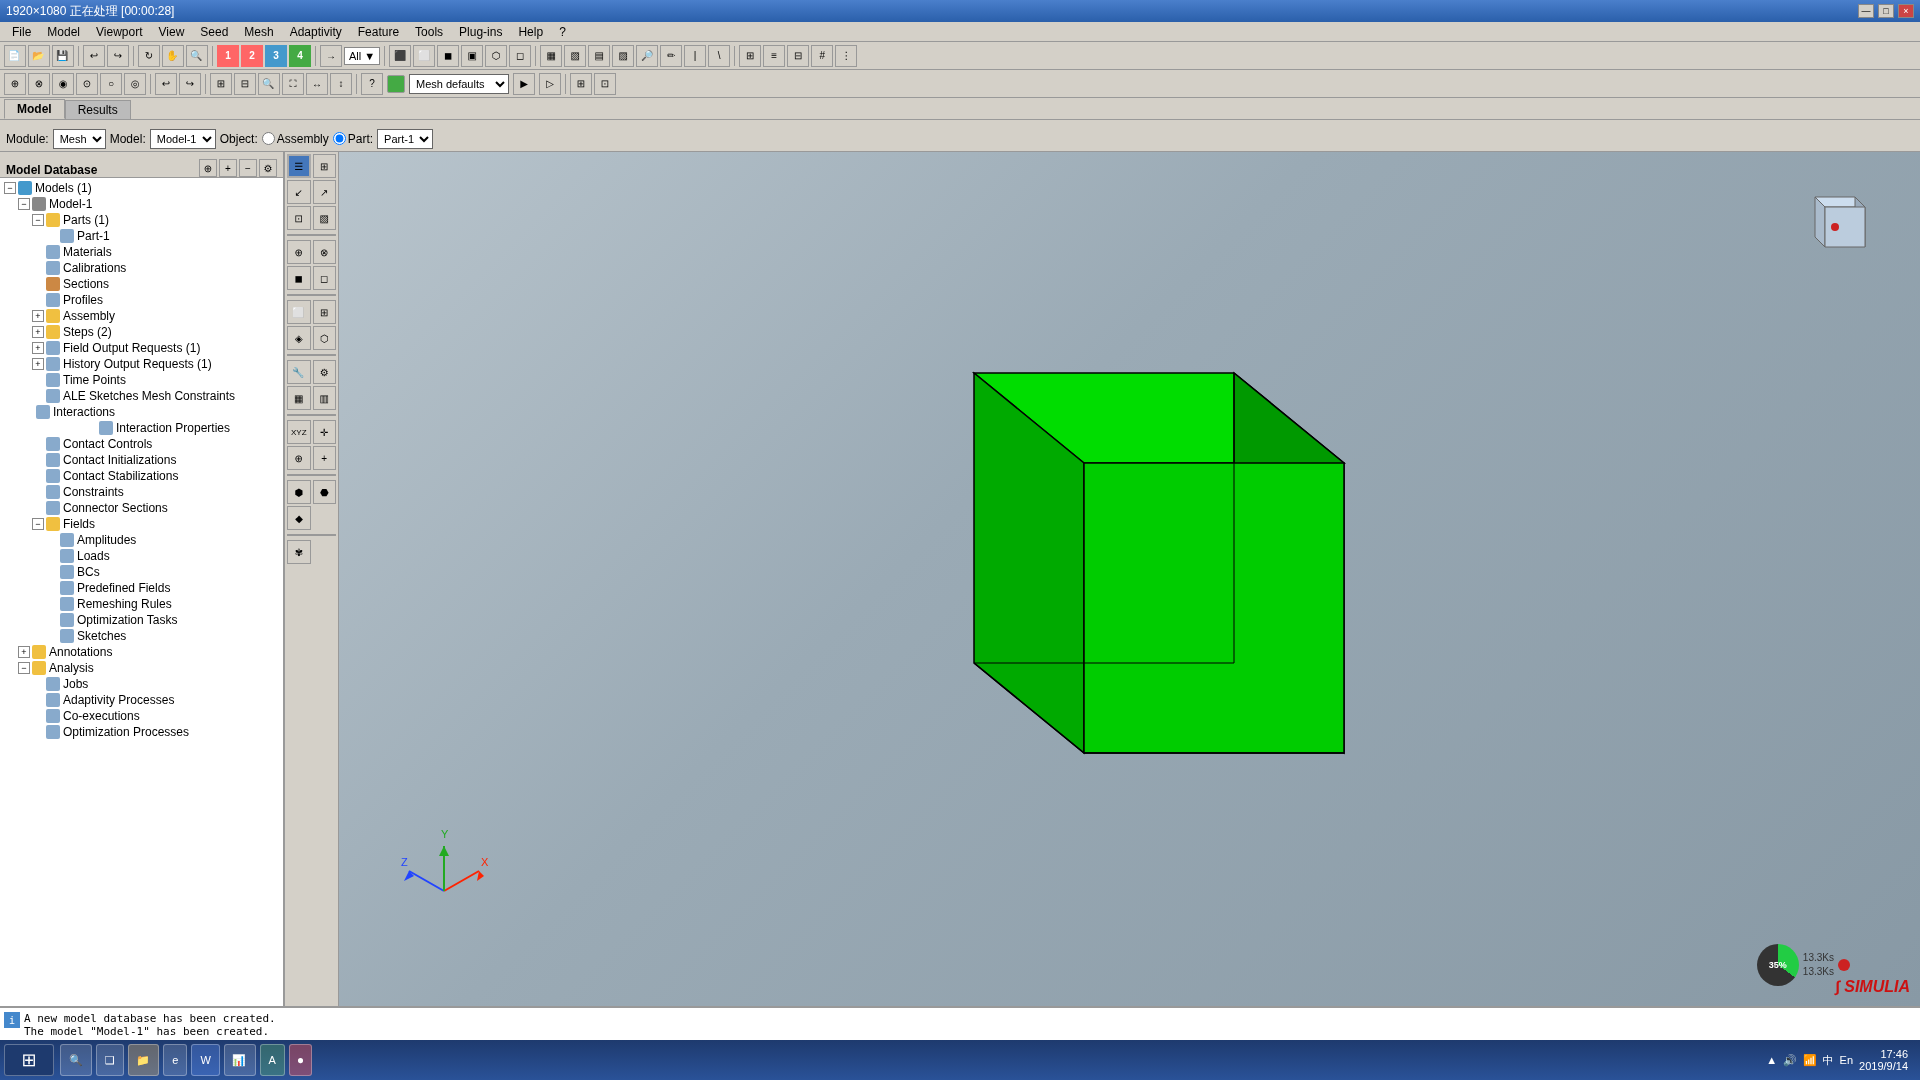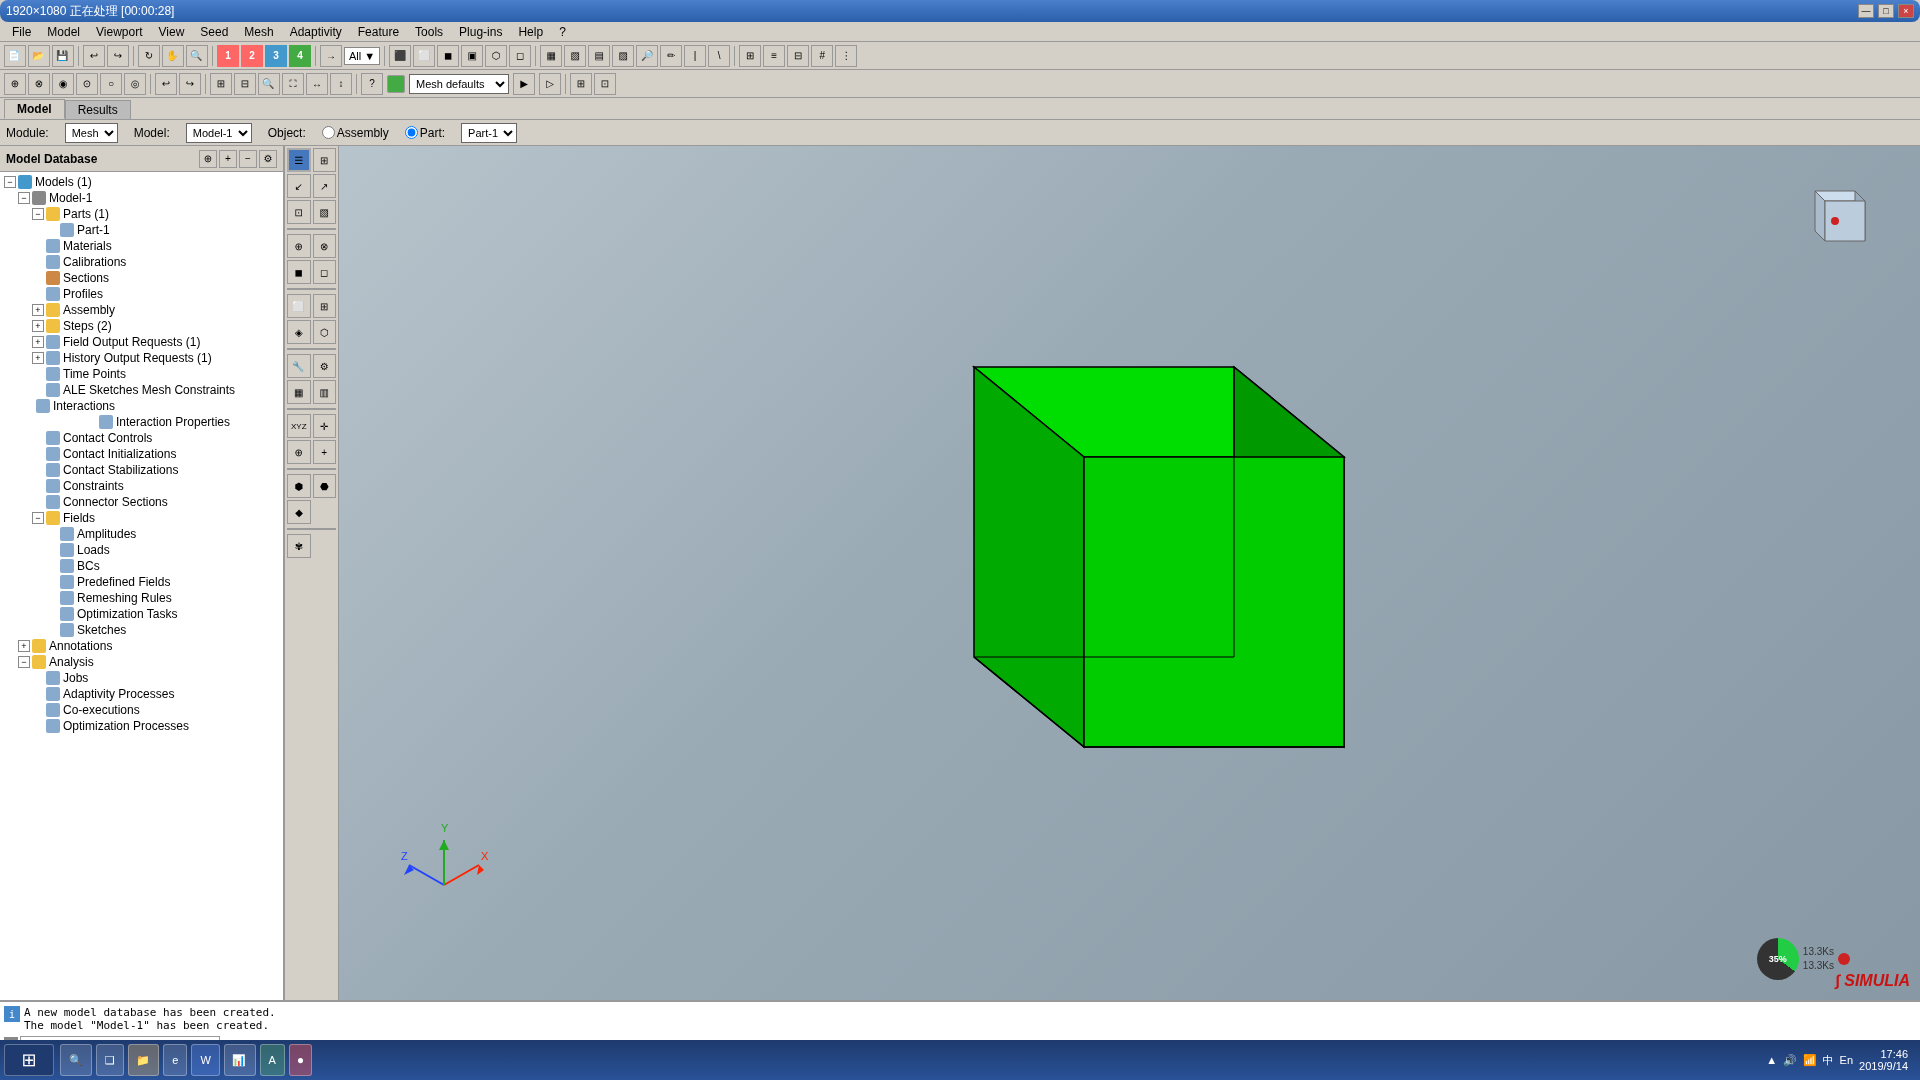--- a/index.html
+++ b/index.html
@@ -14,7 +14,6 @@
       justify-content: space-between;
       padding: 0 6px;
       color: white;
-      border-radius: 8px;
     }
     #titlebar .controls { display: flex; gap: 4px; }
     #titlebar .btn { width: 16px; height: 14px; background: #d4d0c8; border: 1px solid #888; font-size: 9px; display: flex; align-items: center; justify-content: center; cursor: pointer; color: black; }

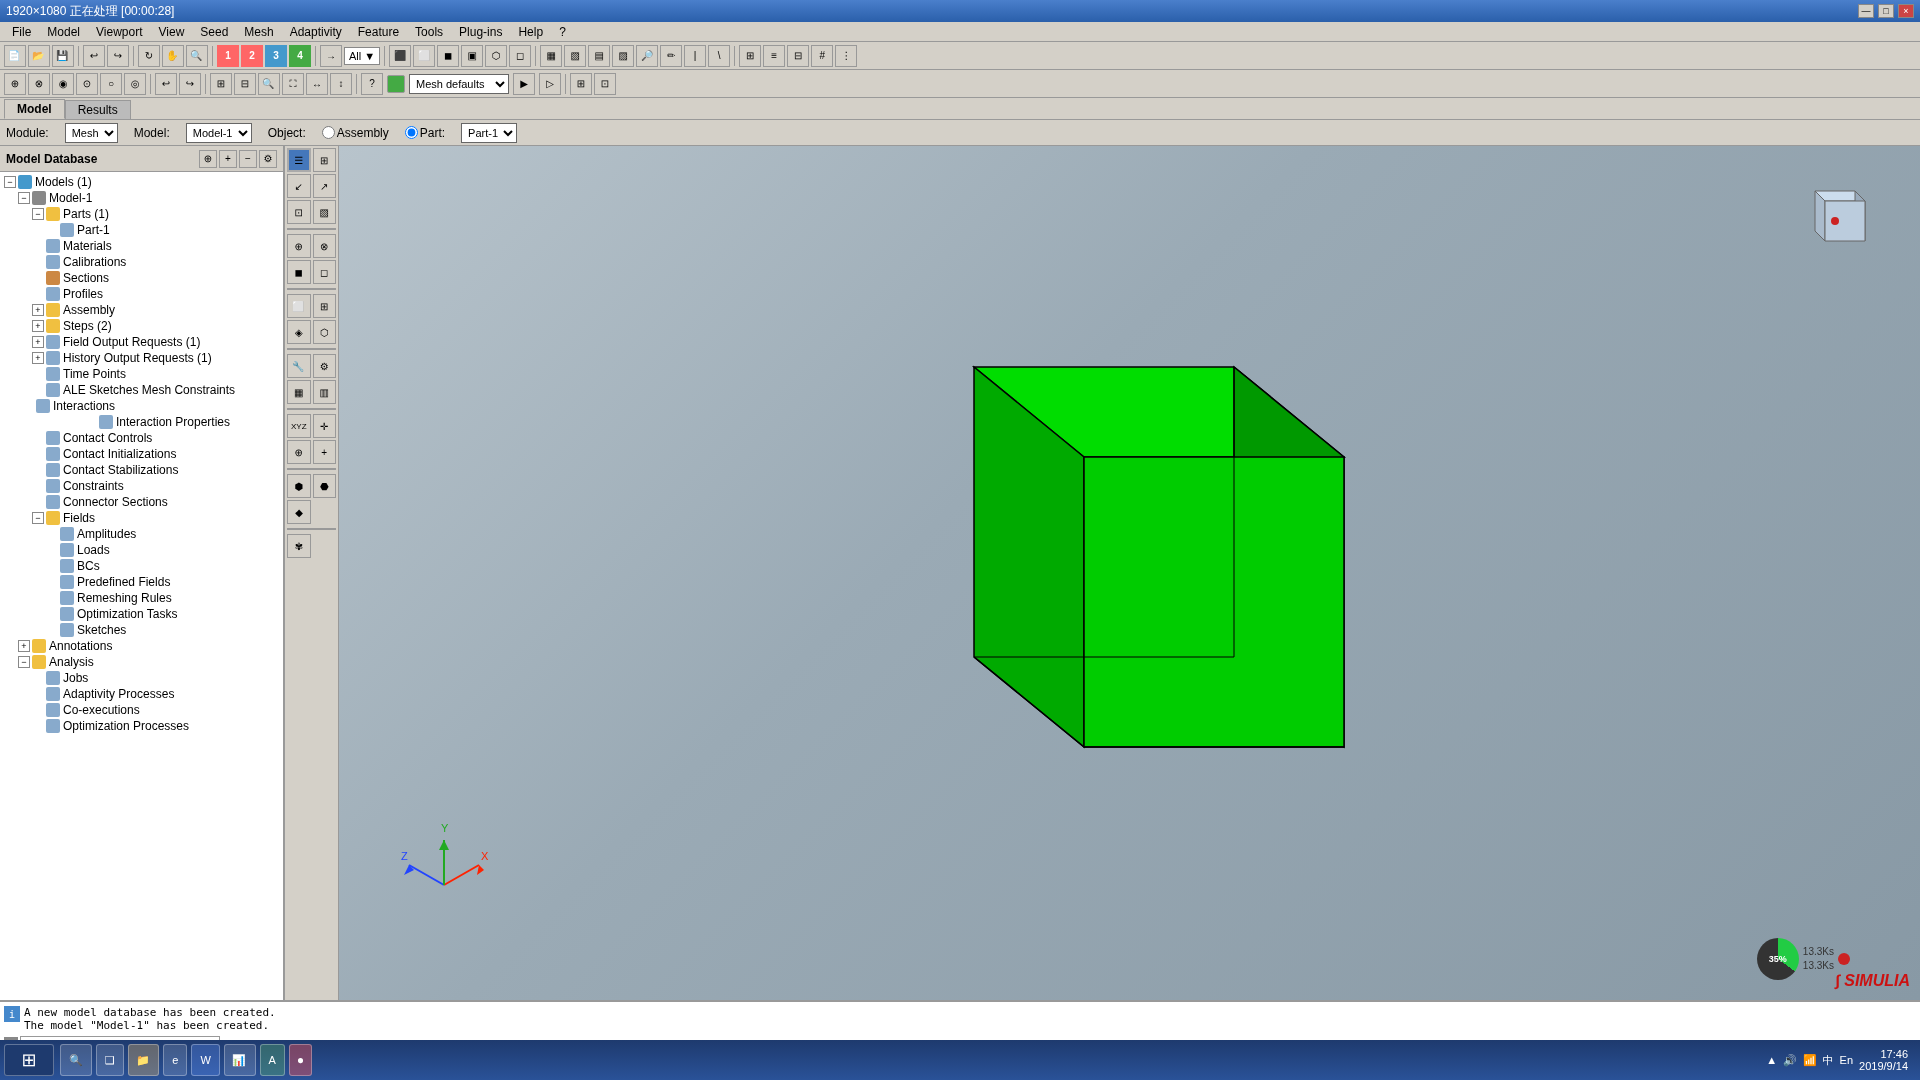--- a/index.html
+++ b/index.html
@@ -64,8 +64,9 @@
       display: flex;
       align-items: center;
       padding: 2px 6px;
-      gap: 16px;
+      gap: 4px;
       border-bottom: 1px solid #999;
+      margin-top: 6px;
     }
     .module-label { font-size: 12px; }
     .module-select {

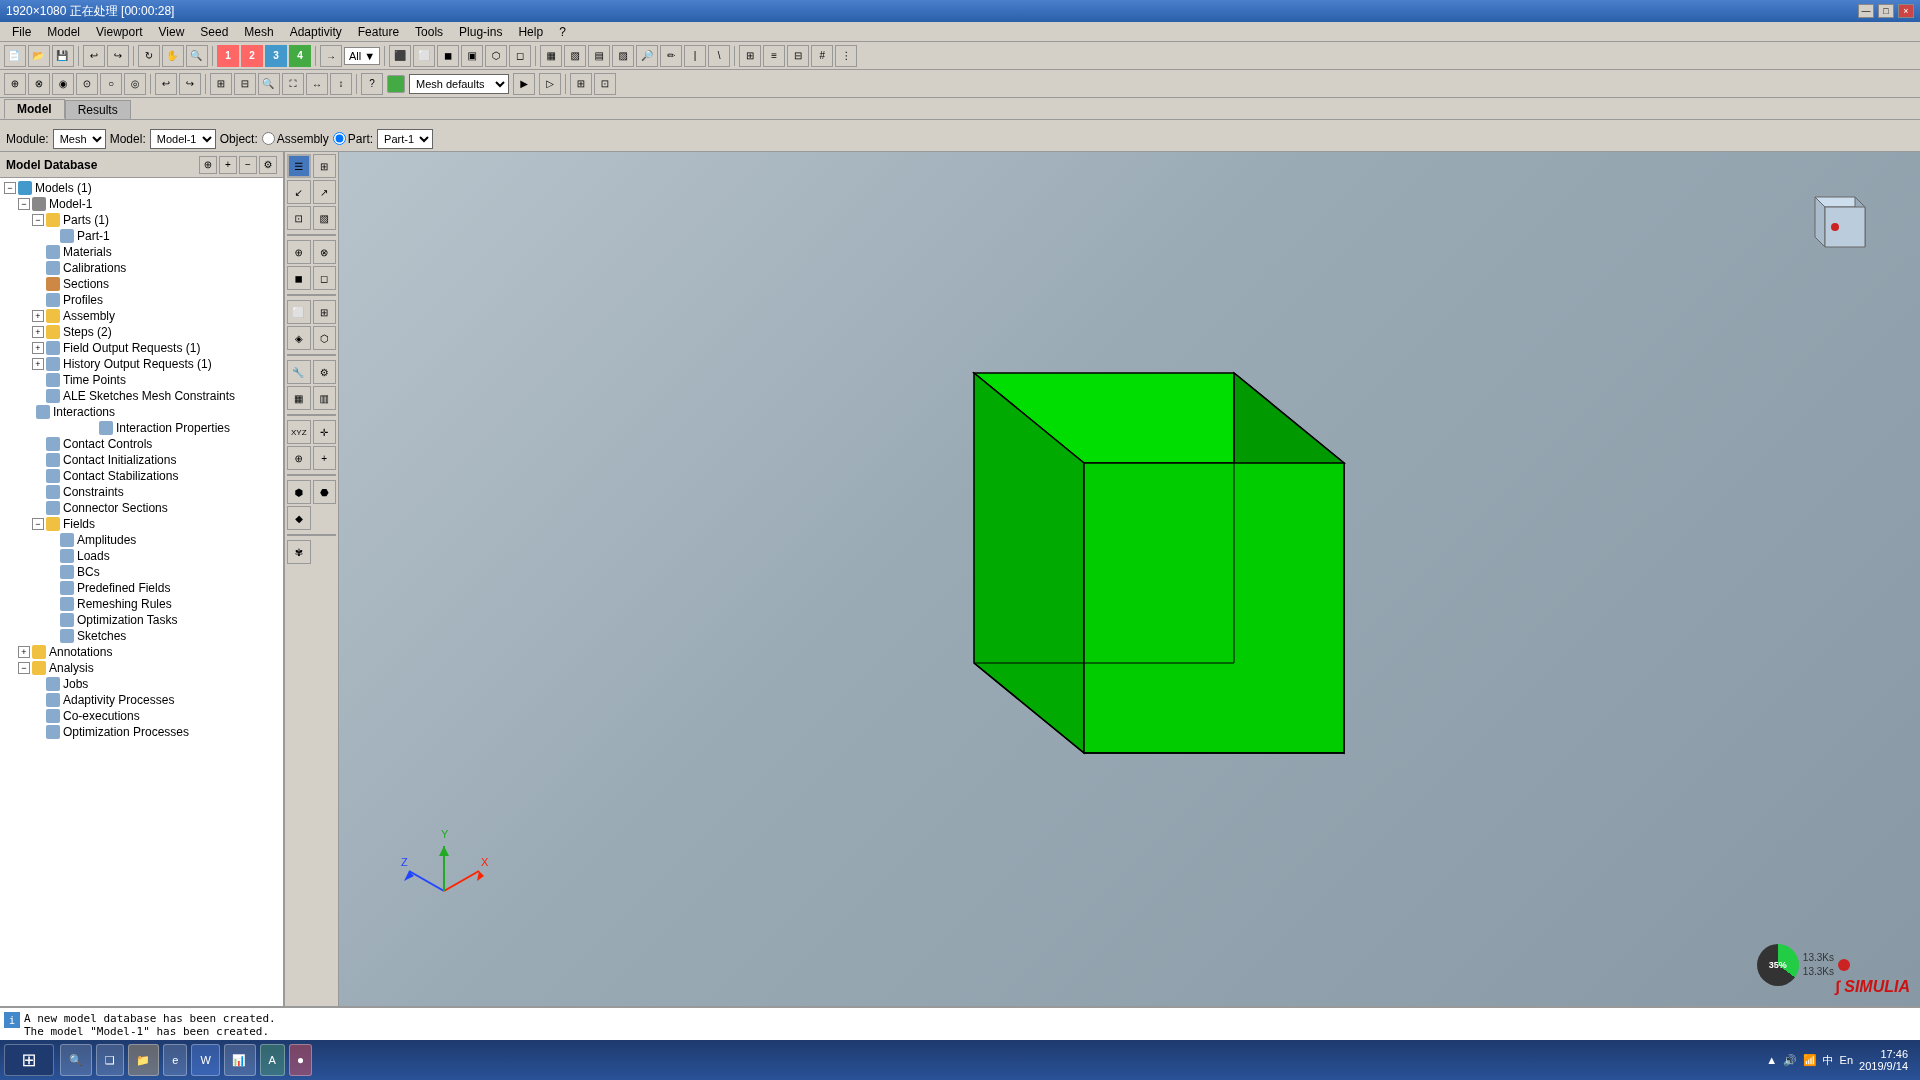--- a/index.html
+++ b/index.html
@@ -118,7 +118,7 @@
       background: #d4d0c8;
       border-bottom: 1px solid #999;
       display: flex;
-      align-items: center;
+      align-items: flex-end;
       padding: 0 6px;
       gap: 4px;
     }

